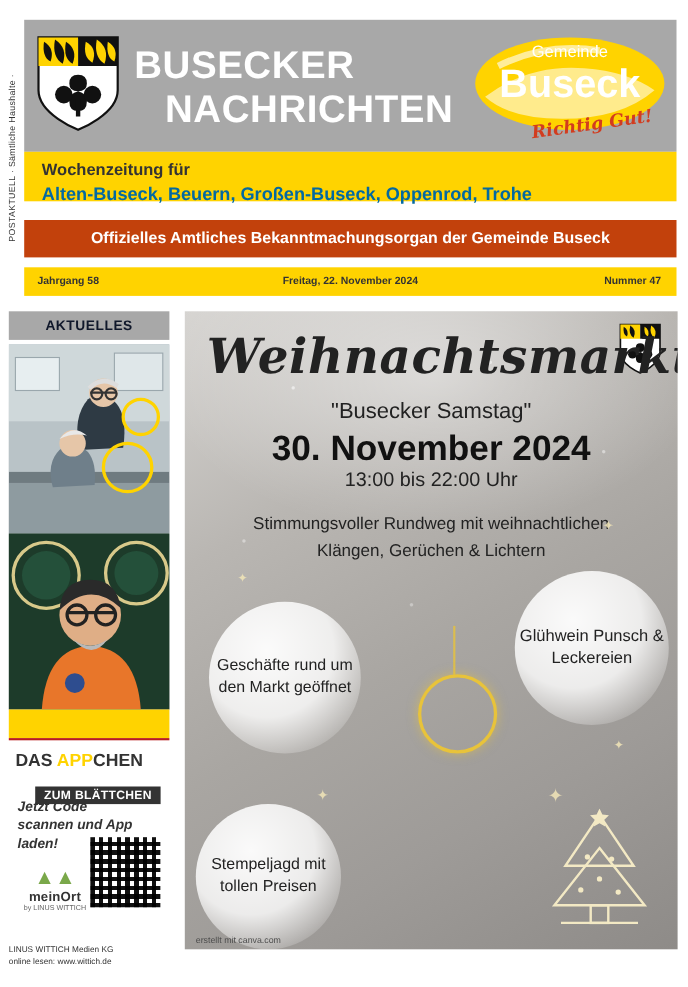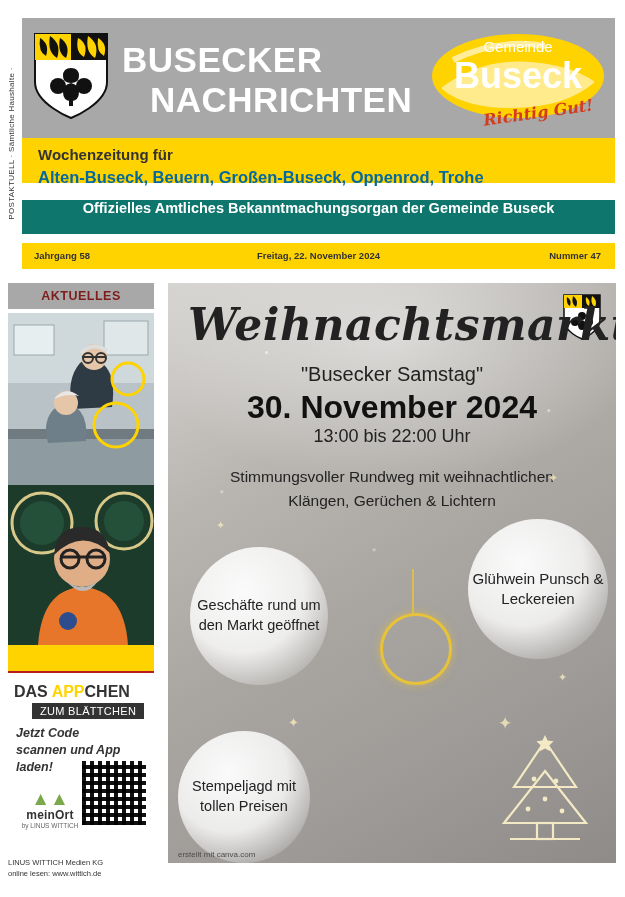--- a/index.html
+++ b/index.html
@@ -45,8 +45,8 @@
     position:absolute;left:16px;top:30px;font-size:16.5px;font-weight:bold;color:#0369a1;
   }
   .official-band{
-    position:absolute;left:22px;top:200px;right:10px;height:34px;background:#0f766e;
-    display:flex;justify-content:center;
+    position:absolute;left:22px;top:200px;right:10px;height:34px;background:#c2410c;
+    display:flex;align-items:center;justify-content:center;
   }
   .official-band span{font-size:14.5px;font-weight:bold;color:#ffffff;}
 

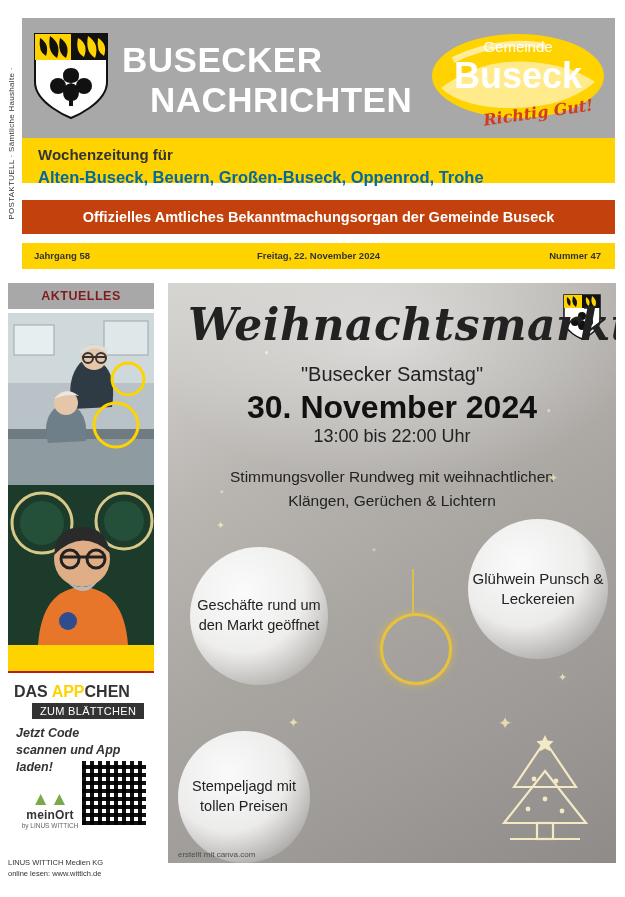--- a/index.html
+++ b/index.html
@@ -62,7 +62,7 @@
     position:absolute;left:8px;top:283px;width:146px;height:26px;background:#a8a8a8;
     display:flex;align-items:center;justify-content:center;
   }
-  .aktuelles-tab span{color:#7f1d1d;font-weight:bold;font-size:12.5px;letter-spacing:.5px;}
+  .aktuelles-tab span{color:#0f172a;font-weight:bold;font-size:12.5px;letter-spacing:.5px;}
 
   .left-col{position:absolute;left:8px;top:313px;width:146px;height:540px;}
 

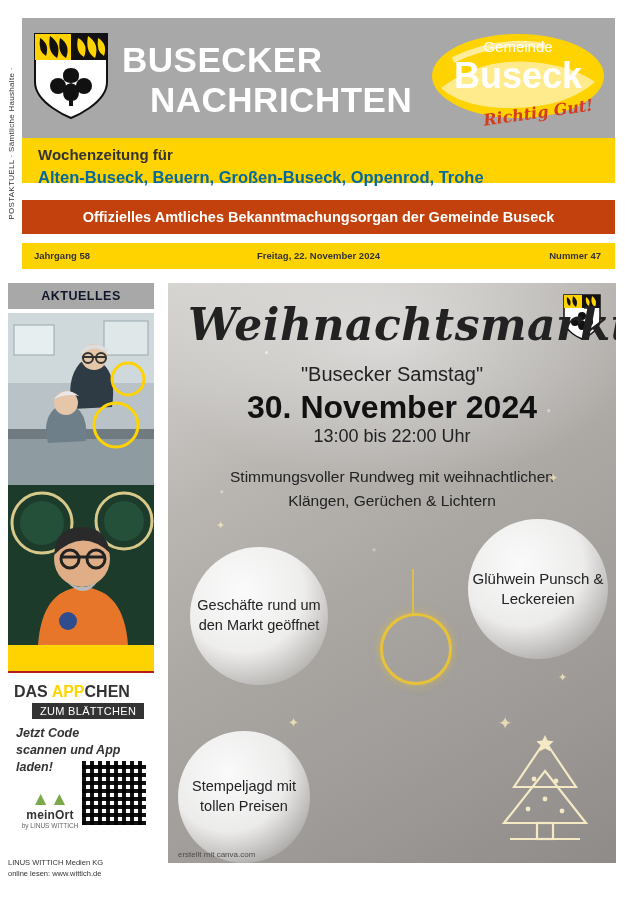--- a/index.html
+++ b/index.html
@@ -86,8 +86,8 @@
   }
   .app-head .yellow{color:#ffd300;}
   .app-sub{
-    position:absolute;left:24px;top:30px;background:#333;color:#fff;font-size:11px;
-    font-weight:normal;padding:2px 8px;letter-spacing:.3px;
+    position:absolute;left:24px;top:42px;background:#333;color:#fff;font-size:11px;
+    font-weight:bold;padding:2px 8px;letter-spacing:.3px;
   }
   .app-hand{
     position:absolute;left:8px;top:52px;width:108px;font-size:12.5px;font-style:italic;

